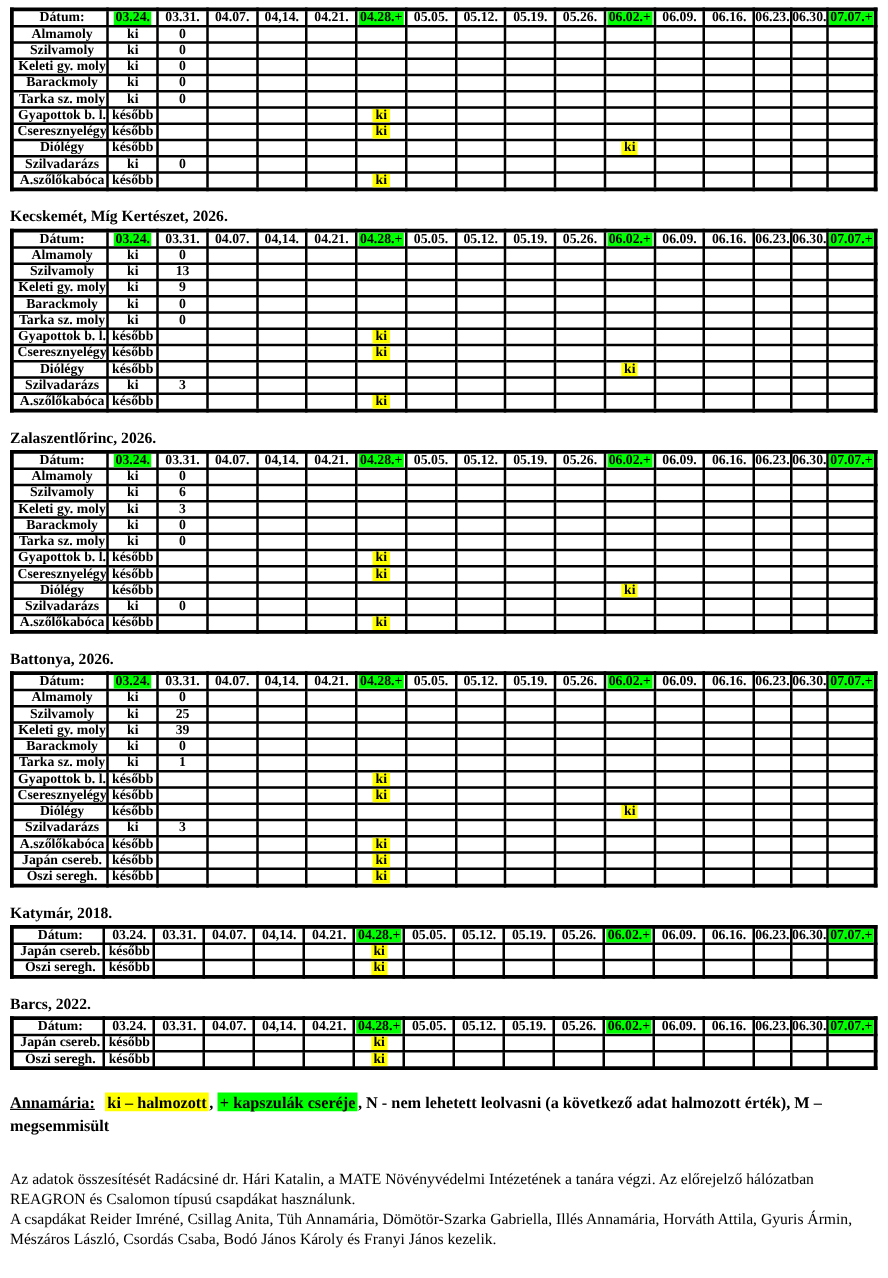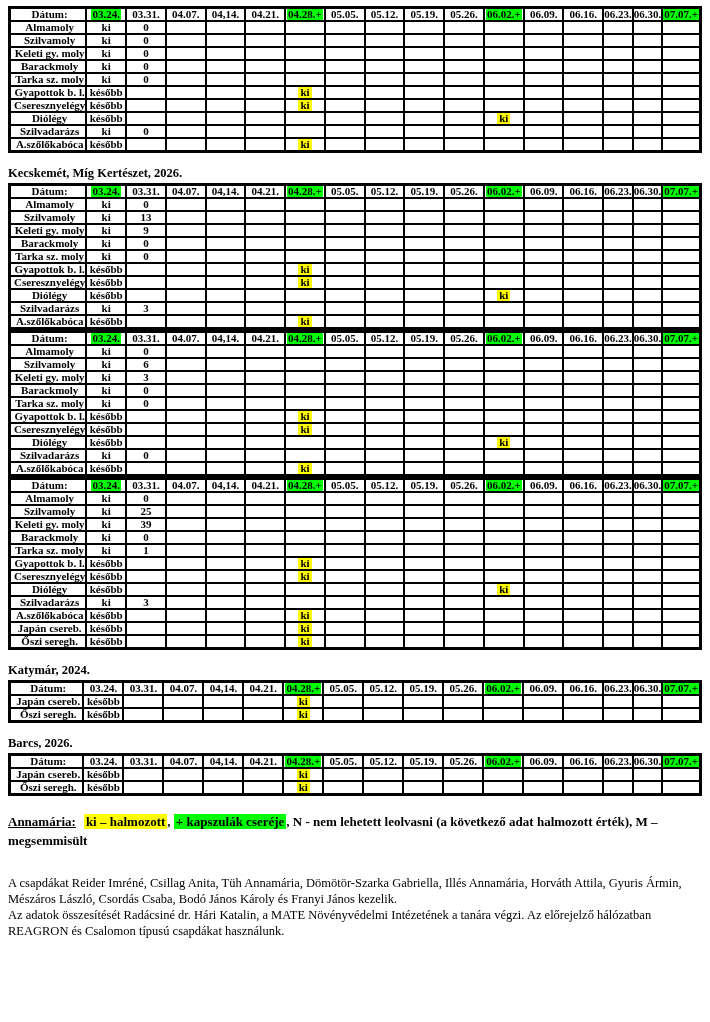--- a/index.html
+++ b/index.html
@@ -524,6 +524,7 @@
   </div>
 
   <div class="table-block">
+    <div class="table-title">Zalaszentlőrinc, 2026.</div>
     <table class="trap">
         <colgroup>
           <col style="width: 74px;">

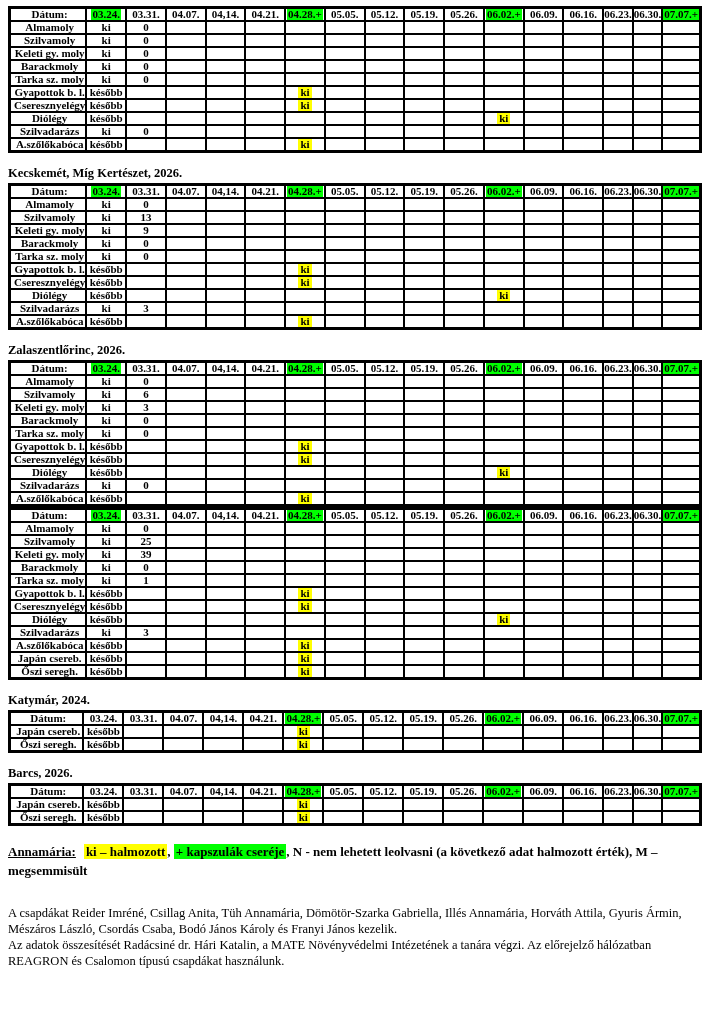--- a/index.html
+++ b/index.html
@@ -762,6 +762,7 @@
   </div>
 
   <div class="table-block">
+    <div class="table-title">Battonya, 2026.</div>
     <table class="trap">
         <colgroup>
           <col style="width: 74px;">

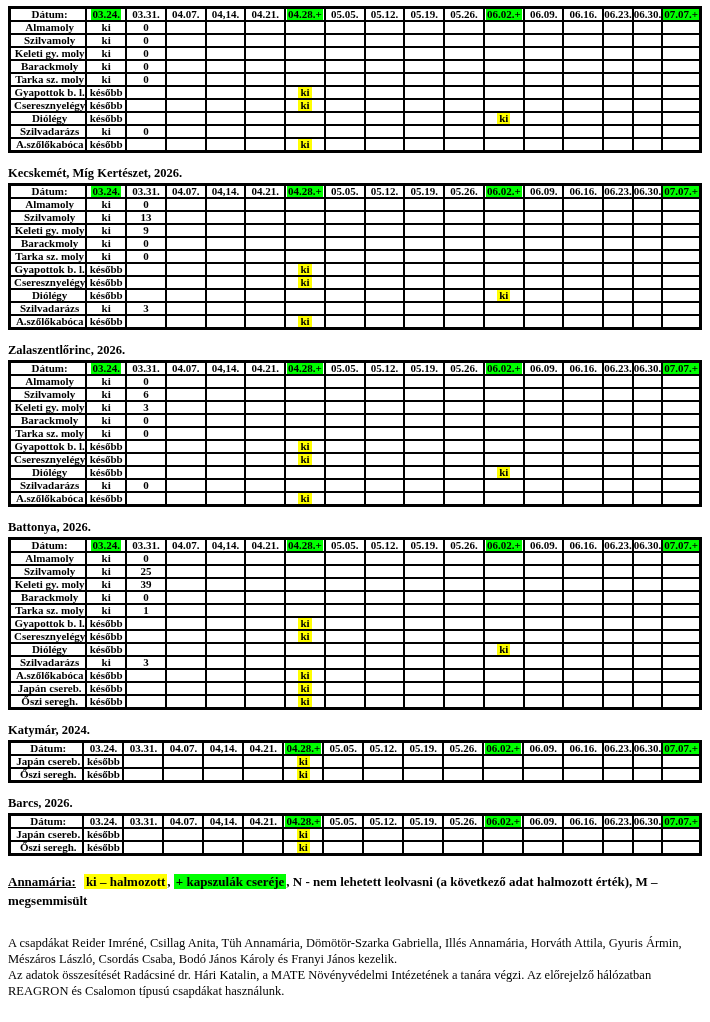--- a/index.html
+++ b/index.html
@@ -1038,7 +1038,7 @@
   </div>
 
   <div class="table-block">
-    <div class="table-title">Katymár, 2024.</div>
+    <div class="table-title">Katymár, 2018.</div>
     <table class="trap">
         <colgroup>
           <col style="width: 74px;">

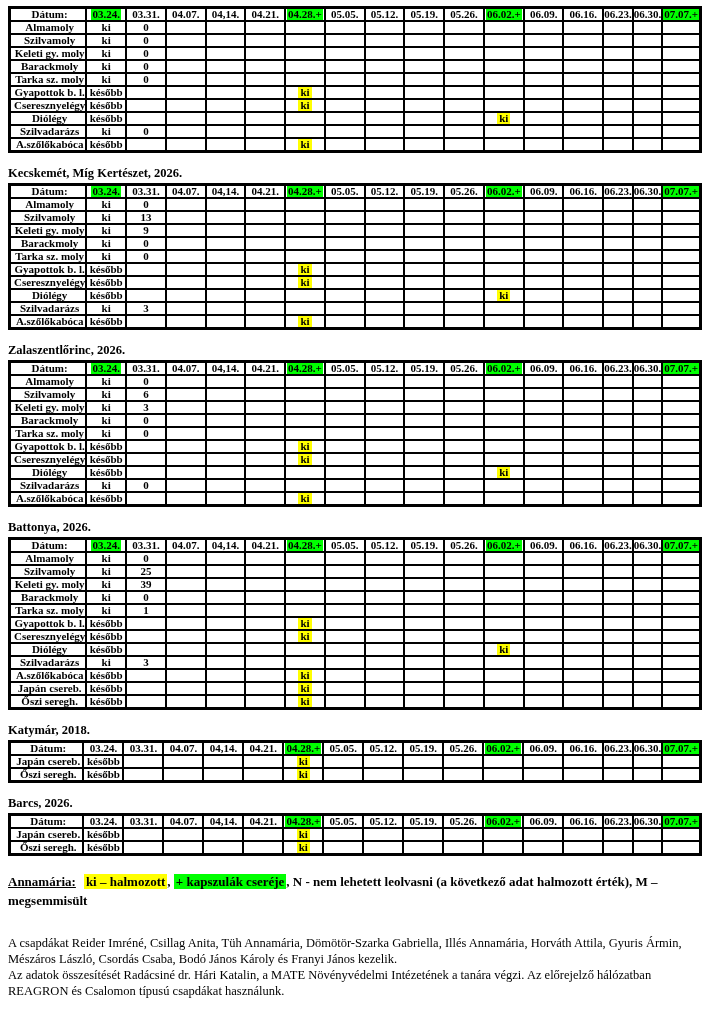--- a/index.html
+++ b/index.html
@@ -1124,7 +1124,7 @@
   </div>
 
   <div class="table-block">
-    <div class="table-title">Barcs, 2026.</div>
+    <div class="table-title">Barcs, 2022.</div>
     <table class="trap">
         <colgroup>
           <col style="width: 74px;">

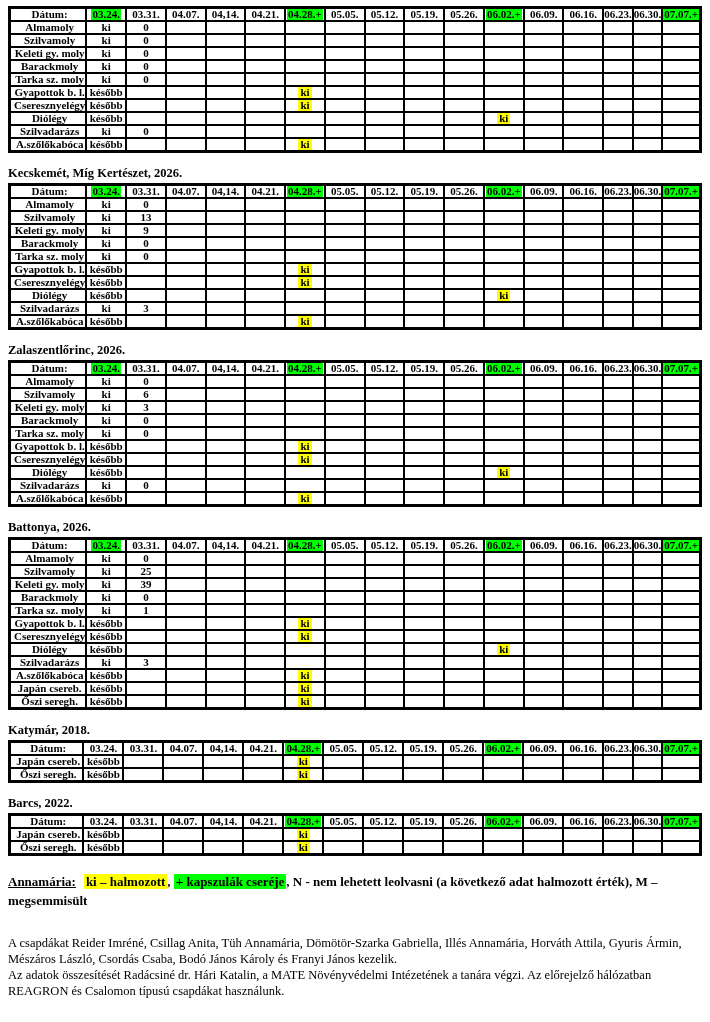--- a/index.html
+++ b/index.html
@@ -1214,8 +1214,8 @@
   </div>
 
   <div class="credits">
+    <p>Az adatok összesítését Radácsiné dr. Hári Katalin, a MATE Növényvédelmi Intézetének a tanára végzi. Az előrejelző hálózatban REAGRON és Csalomon típusú csapdákat használunk.</p>
     <p>A csapdákat Reider Imréné, Csillag Anita, Tüh Annamária, Dömötör-Szarka Gabriella, Illés Annamária, Horváth Attila, Gyuris Ármin, Mészáros László, Csordás Csaba, Bodó János Károly és Franyi János kezelik.</p>
-    <p>Az adatok összesítését Radácsiné dr. Hári Katalin, a MATE Növényvédelmi Intézetének a tanára végzi. Az előrejelző hálózatban REAGRON és Csalomon típusú csapdákat használunk.</p>
   </div>
 
 </div>

